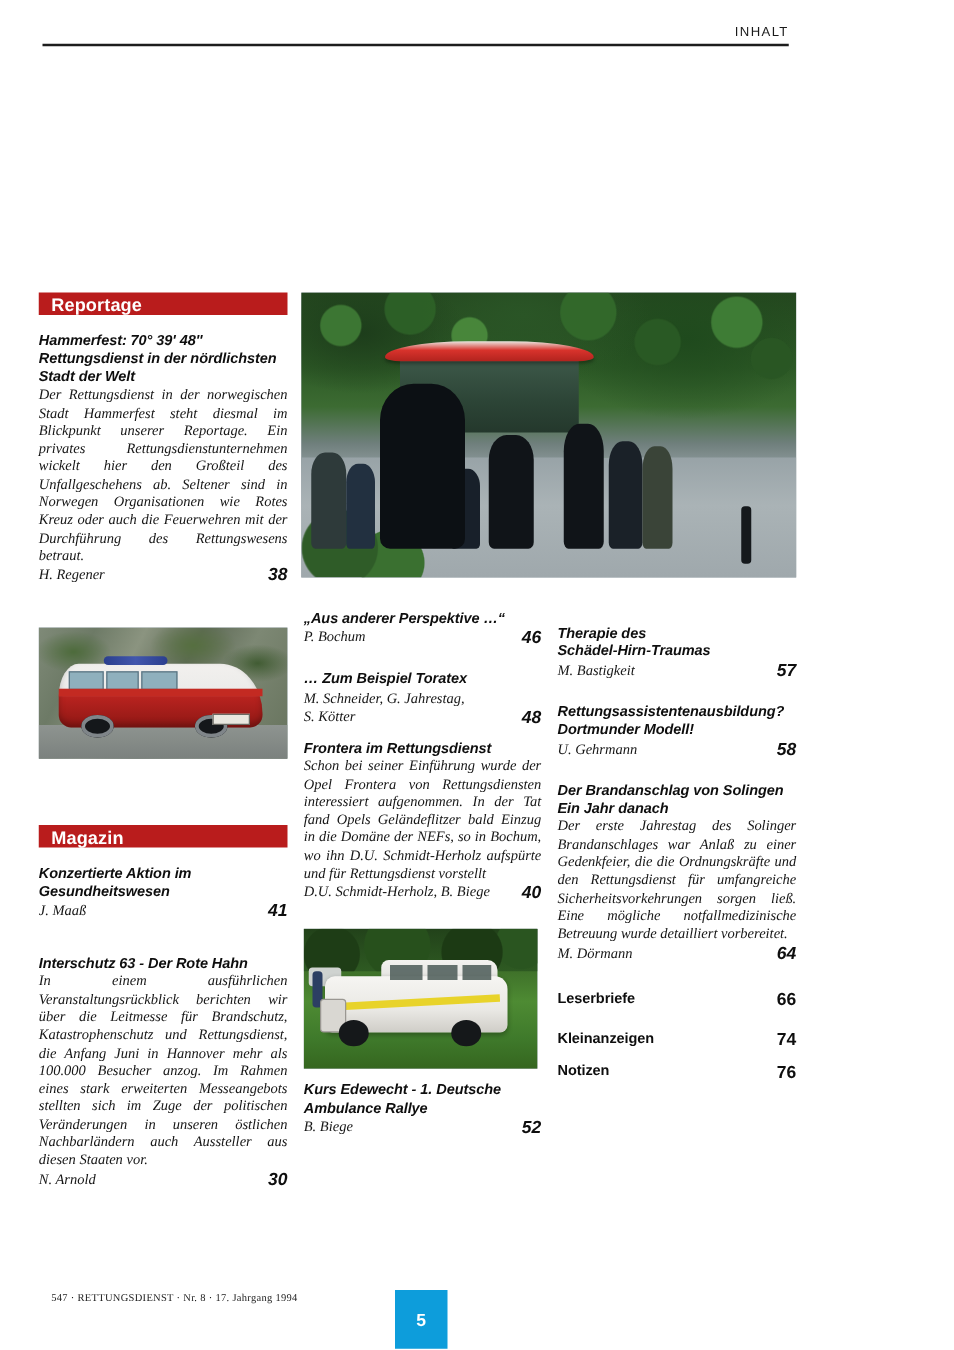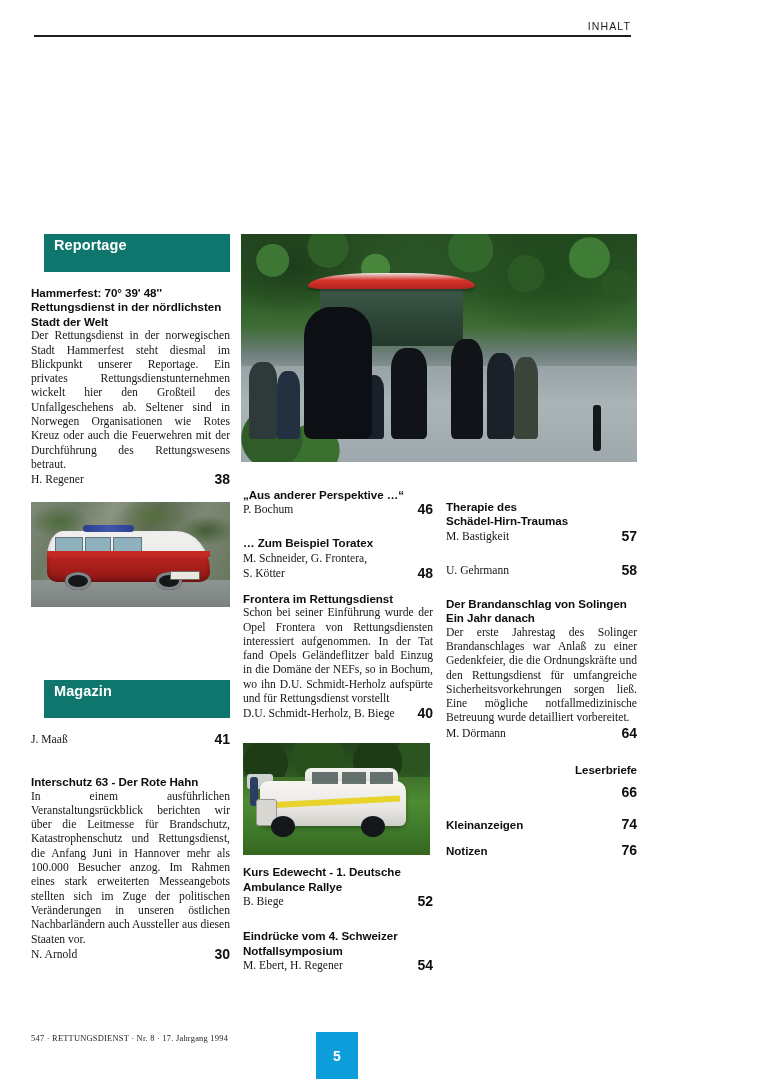--- a/index.html
+++ b/index.html
@@ -56,16 +56,15 @@
 
   
   .section-bar {
-    background: #0f766e;
+    background: #b91c1c;
     color: #ffffff;
     font-weight: bold;
     font-size: 14.5px;
     line-height: 22px;
-    height: 38px;
+    height: 18px;
     padding: 0 0 0 10px;
     box-sizing: border-box;
     letter-spacing: 0.1px;
-    margin-left: 13px;
   }
 
   

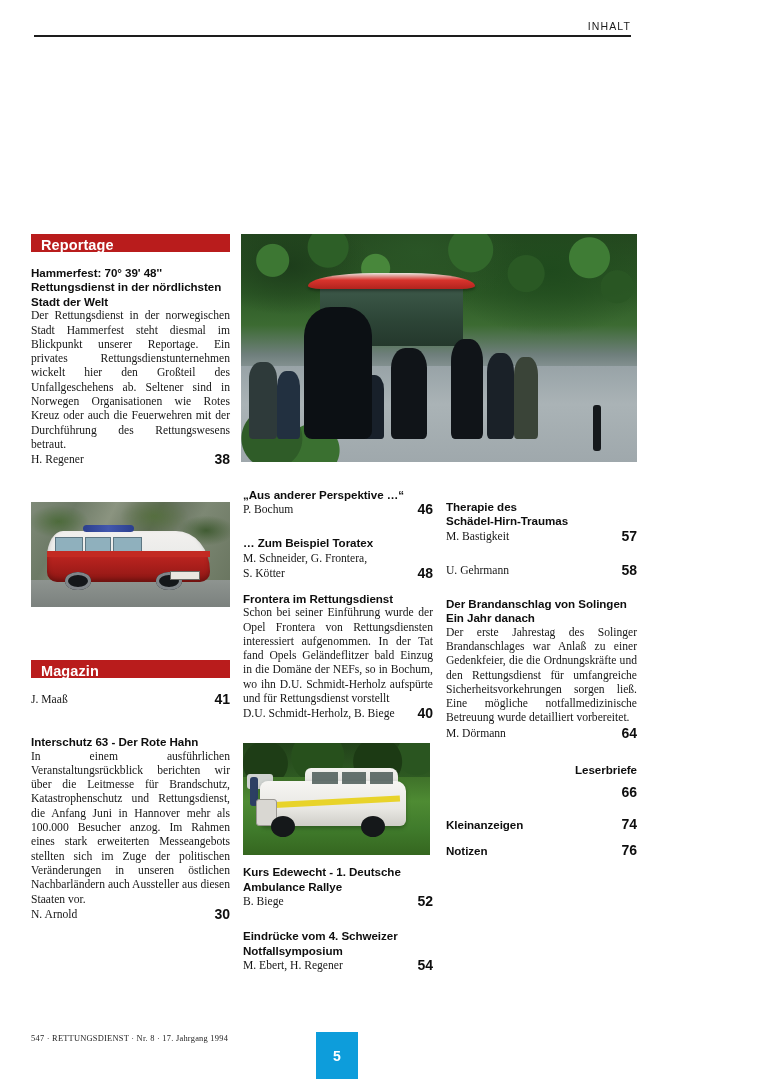--- a/index.html
+++ b/index.html
@@ -68,7 +68,7 @@
   }
 
   
-  .entry { margin-top: 18px; }
+  .entry { margin-top: 18px; font-style: italic; }
   .entry:first-child { margin-top: 0; }
 
   .entry-title {

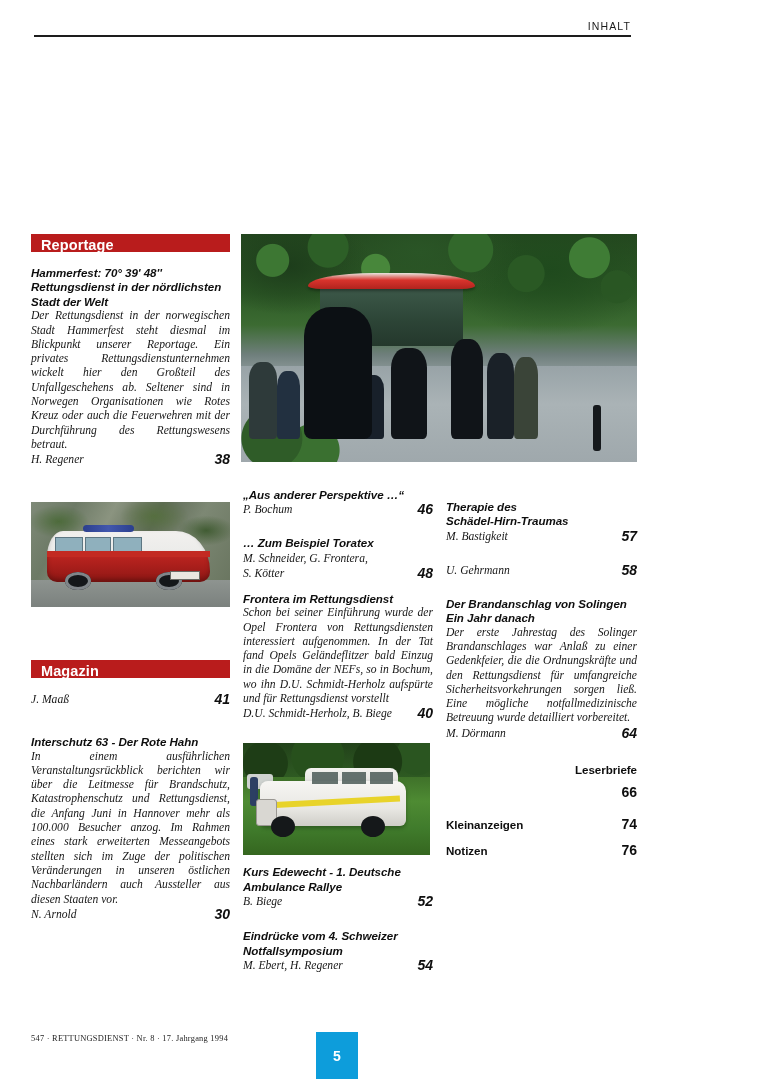--- a/index.html
+++ b/index.html
@@ -447,7 +447,7 @@
       </div>
       <div class="entry-foot">
         <span class="entry-author">
-          <span class="multi">M. Schneider, G. Frontera,</span>
+          <span class="multi">M. Schneider, G. Jahrestag,</span>
           <span class="multi">S. Kötter</span>
         </span>
         <span class="entry-page">48</span>

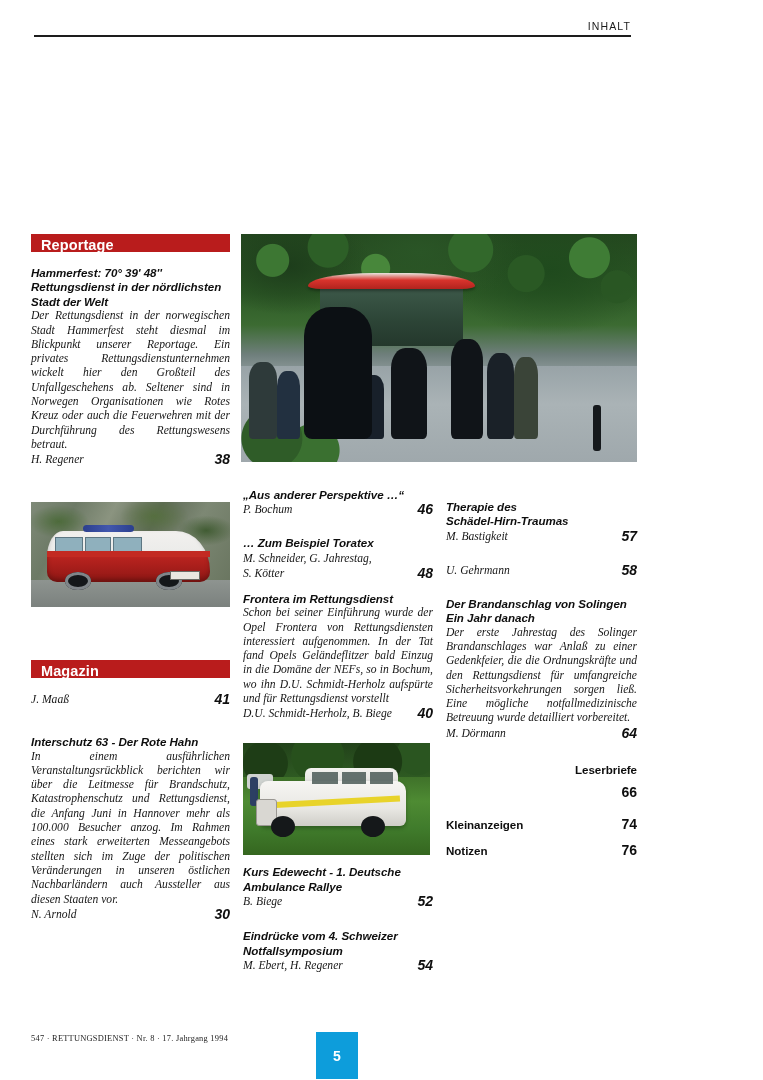--- a/index.html
+++ b/index.html
@@ -504,6 +504,10 @@
     </div>
 
     <div class="entry" style="margin-top:19px;">
+      <div class="entry-title">
+        <div>Rettungsassistentenausbildung?</div>
+        <div>Dortmunder Modell!</div>
+      </div>
       <div class="entry-foot">
         <span class="entry-author">U. Gehrmann</span>
         <span class="entry-page">58</span>

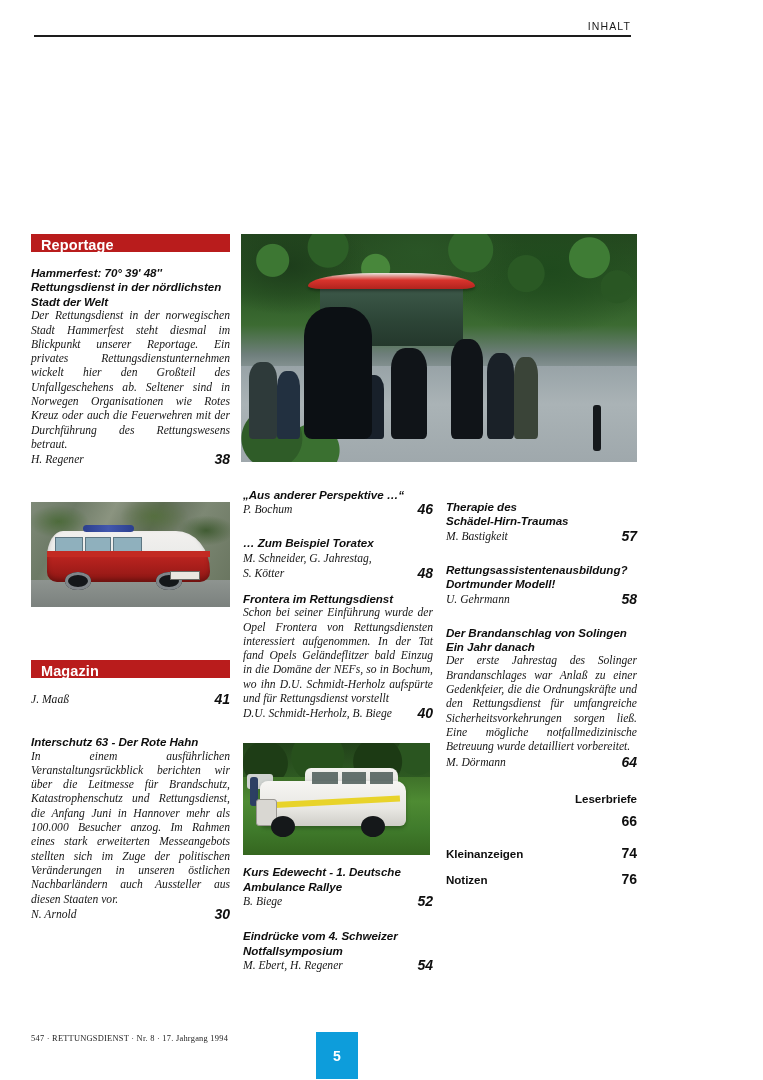--- a/index.html
+++ b/index.html
@@ -411,6 +411,10 @@
     <div class="section-bar" style="margin-top:71px;">Magazin</div>
 
     <div class="entry" style="margin-top:14px;">
+      <div class="entry-title">
+        <div>Konzertierte Aktion im</div>
+        <div>Gesundheitswesen</div>
+      </div>
       <div class="entry-foot">
         <span class="entry-author">J. Maaß</span>
         <span class="entry-page">41</span>

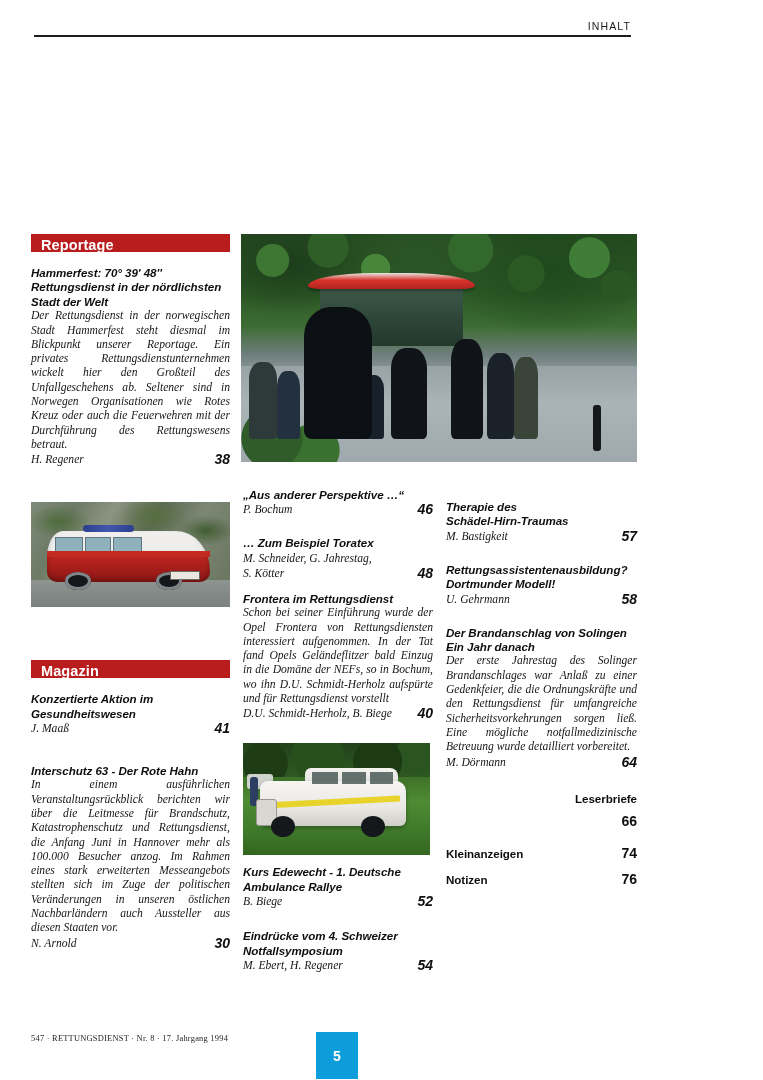--- a/index.html
+++ b/index.html
@@ -530,7 +530,7 @@
       </div>
     </div>
 
-    <div class="row-entry" style="margin-top:22px;flex-direction:column;">
+    <div class="row-entry" style="margin-top:22px;">
       <span class="entry-title">Leserbriefe</span>
       <span class="entry-page">66</span>
     </div>

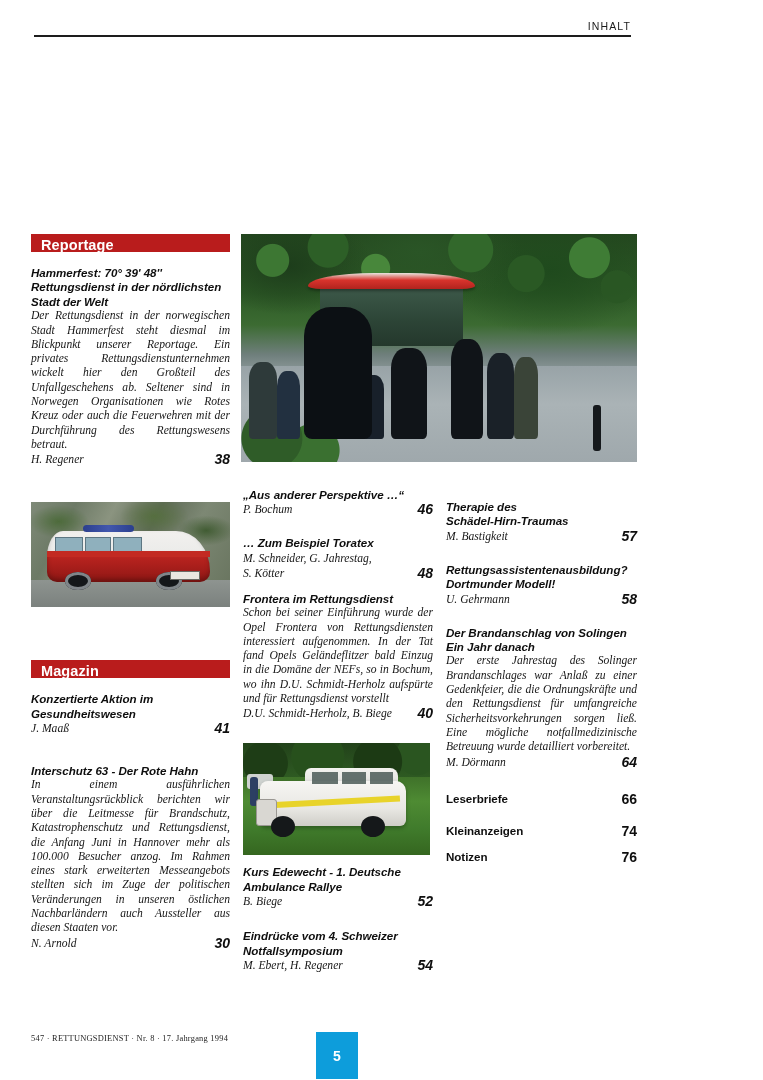--- a/index.html
+++ b/index.html
@@ -482,16 +482,6 @@
       </div>
     </div>
 
-    <div class="entry" style="margin-top:20px;">
-      <div class="entry-title">
-        <div>Eindrücke vom 4. Schweizer</div>
-        <div>Notfallsymposium</div>
-      </div>
-      <div class="entry-foot">
-        <span class="entry-author">M. Ebert, H. Regener</span>
-        <span class="entry-page">54</span>
-      </div>
-    </div>
   </div>
 
   <div class="col col-3" style="top:500px;">

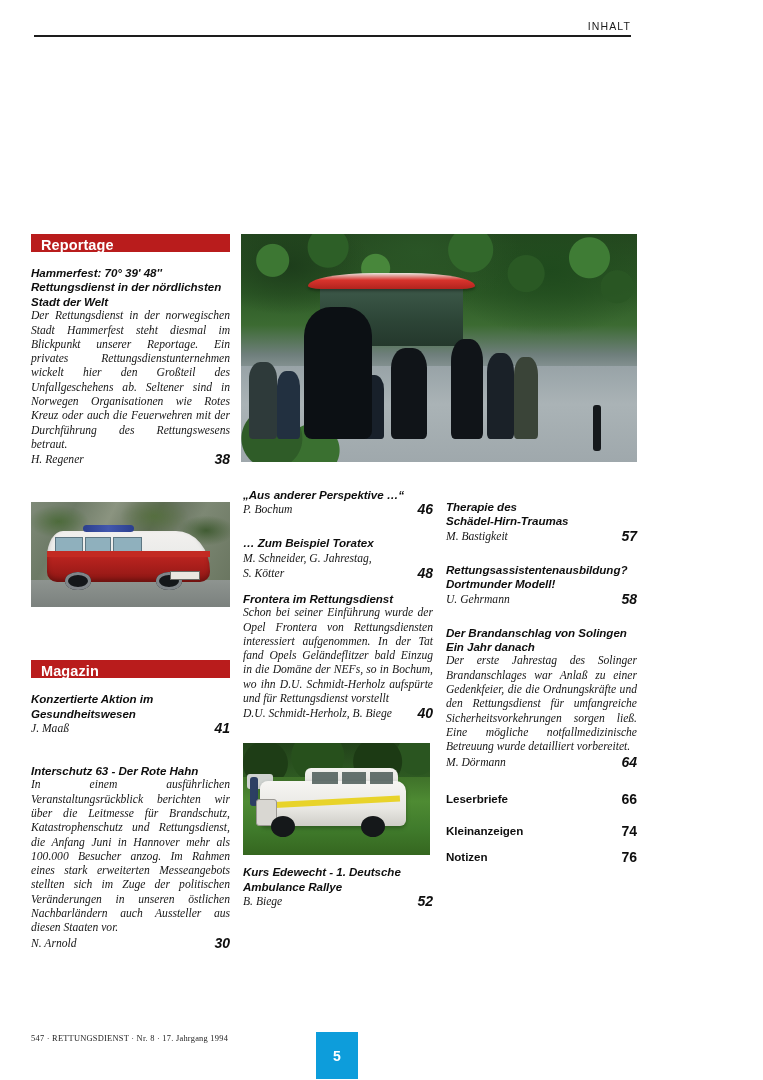--- a/index.html
+++ b/index.html
@@ -301,7 +301,7 @@
   
   .footer-line {
     position: absolute;
-    left: 31px;
+    left: 41px;
     top: 1034px;
     font-family: "Liberation Serif", serif;
     font-size: 8.4px;

